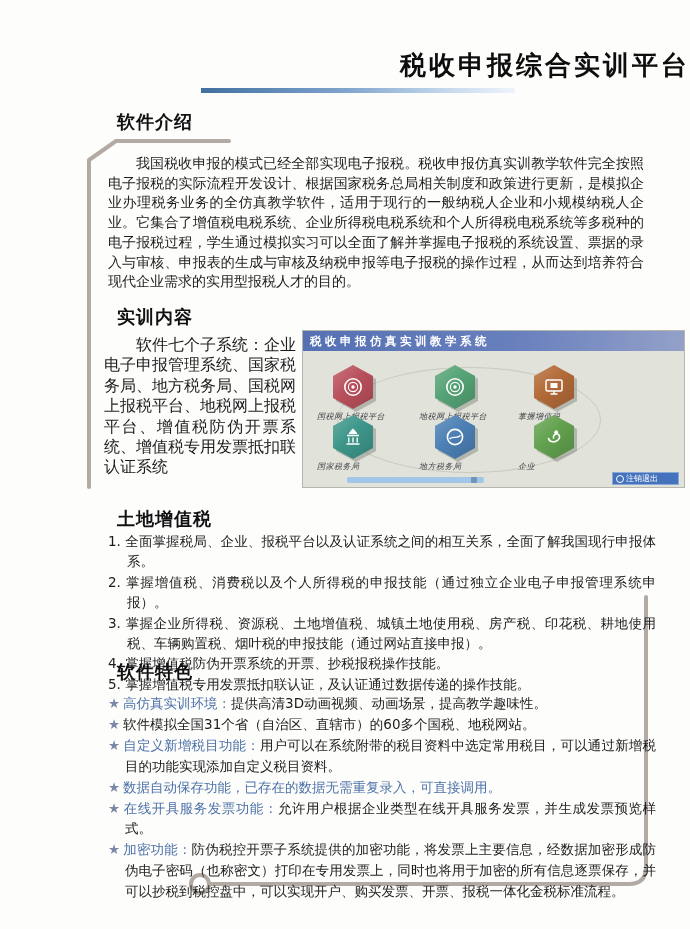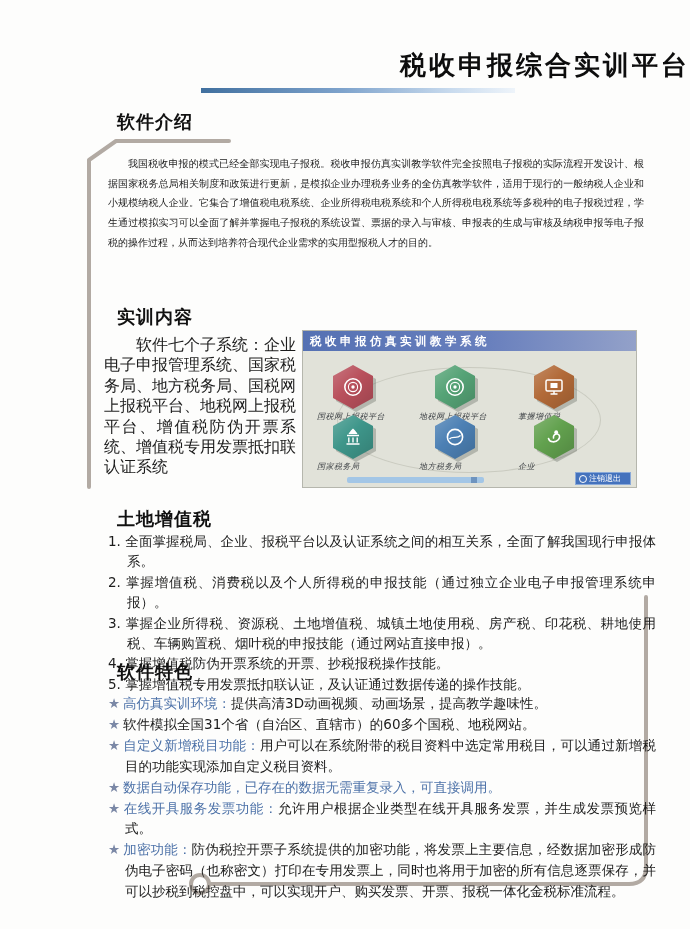--- a/index.html
+++ b/index.html
@@ -35,7 +35,7 @@
   
   .intro-body{
     position:absolute;left:108px;top:154px;width:536px;
-    font-size:10px;line-height:19.7px;text-indent:2em;text-align:justify;
+    font-size:14px;line-height:19.7px;text-indent:2em;text-align:justify;
   }
 
   

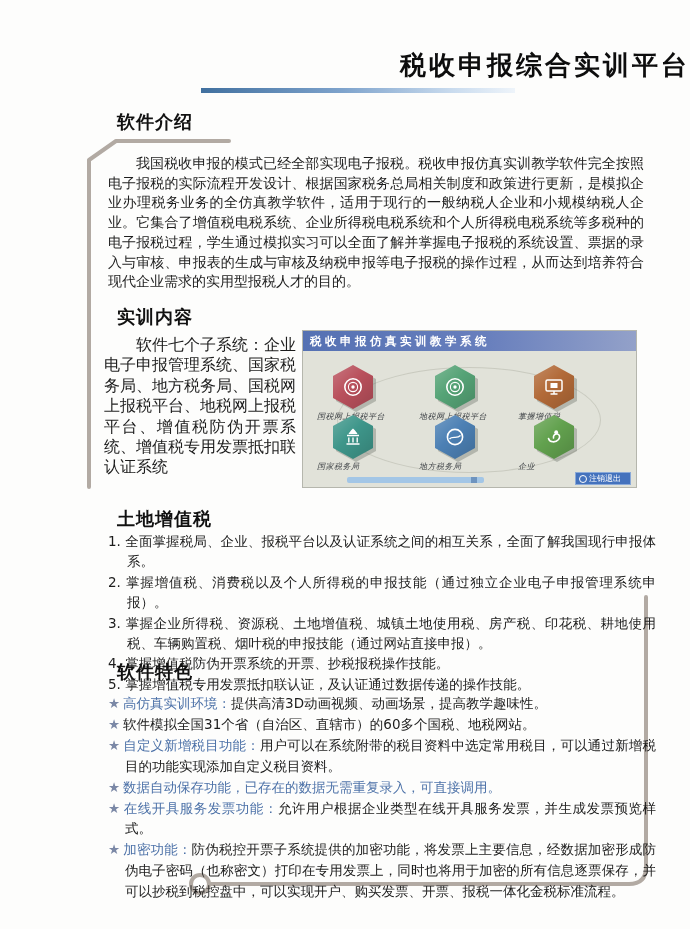--- a/index.html
+++ b/index.html
@@ -46,7 +46,7 @@
 
   
   .shot{
-    position:absolute;left:302px;top:330px;width:335px;height:158px;
+    position:absolute;left:302px;top:330px;width:383px;height:158px;
     background:#e1e2d9;border:1px solid #b5b6ad;box-sizing:border-box;overflow:hidden;
   }
   .shot-titlebar{

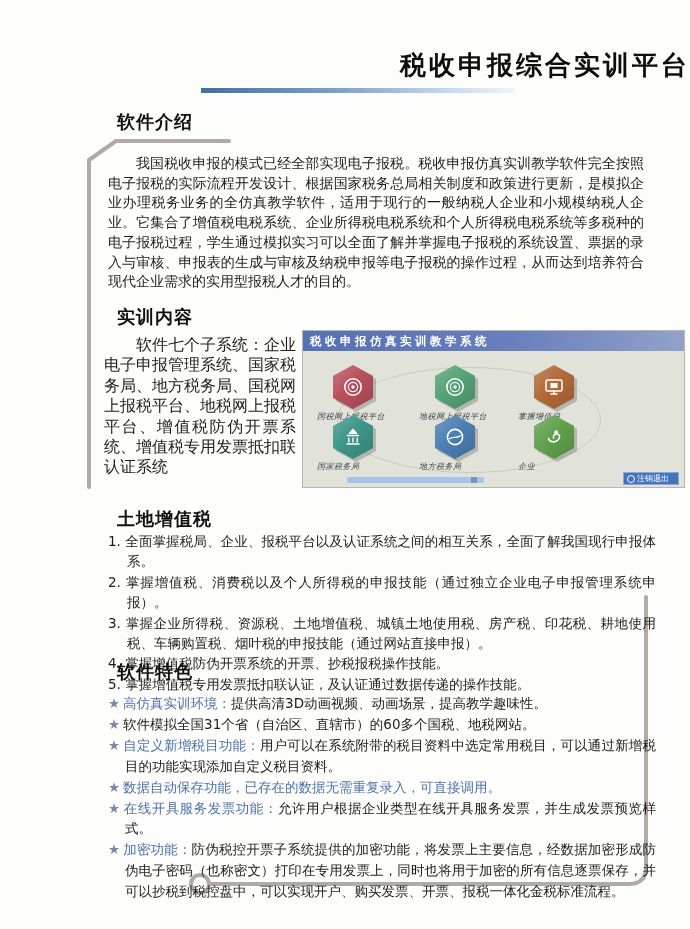--- a/index.html
+++ b/index.html
@@ -87,7 +87,7 @@
   .logout-btn{
     position:absolute;right:5px;top:141px;height:13px;
     background:#4472bd;border:1px solid #8aa9d8;color:#fff;
-    font-size:8px;line-height:11px;padding:0 9px 0 3px;box-sizing:border-box;
+    font-size:8px;line-height:11px;padding:0 20px 0 3px;box-sizing:border-box;
     display:flex;align-items:center;gap:2px;white-space:nowrap;text-align:right;
   }
   .logout-icon{

